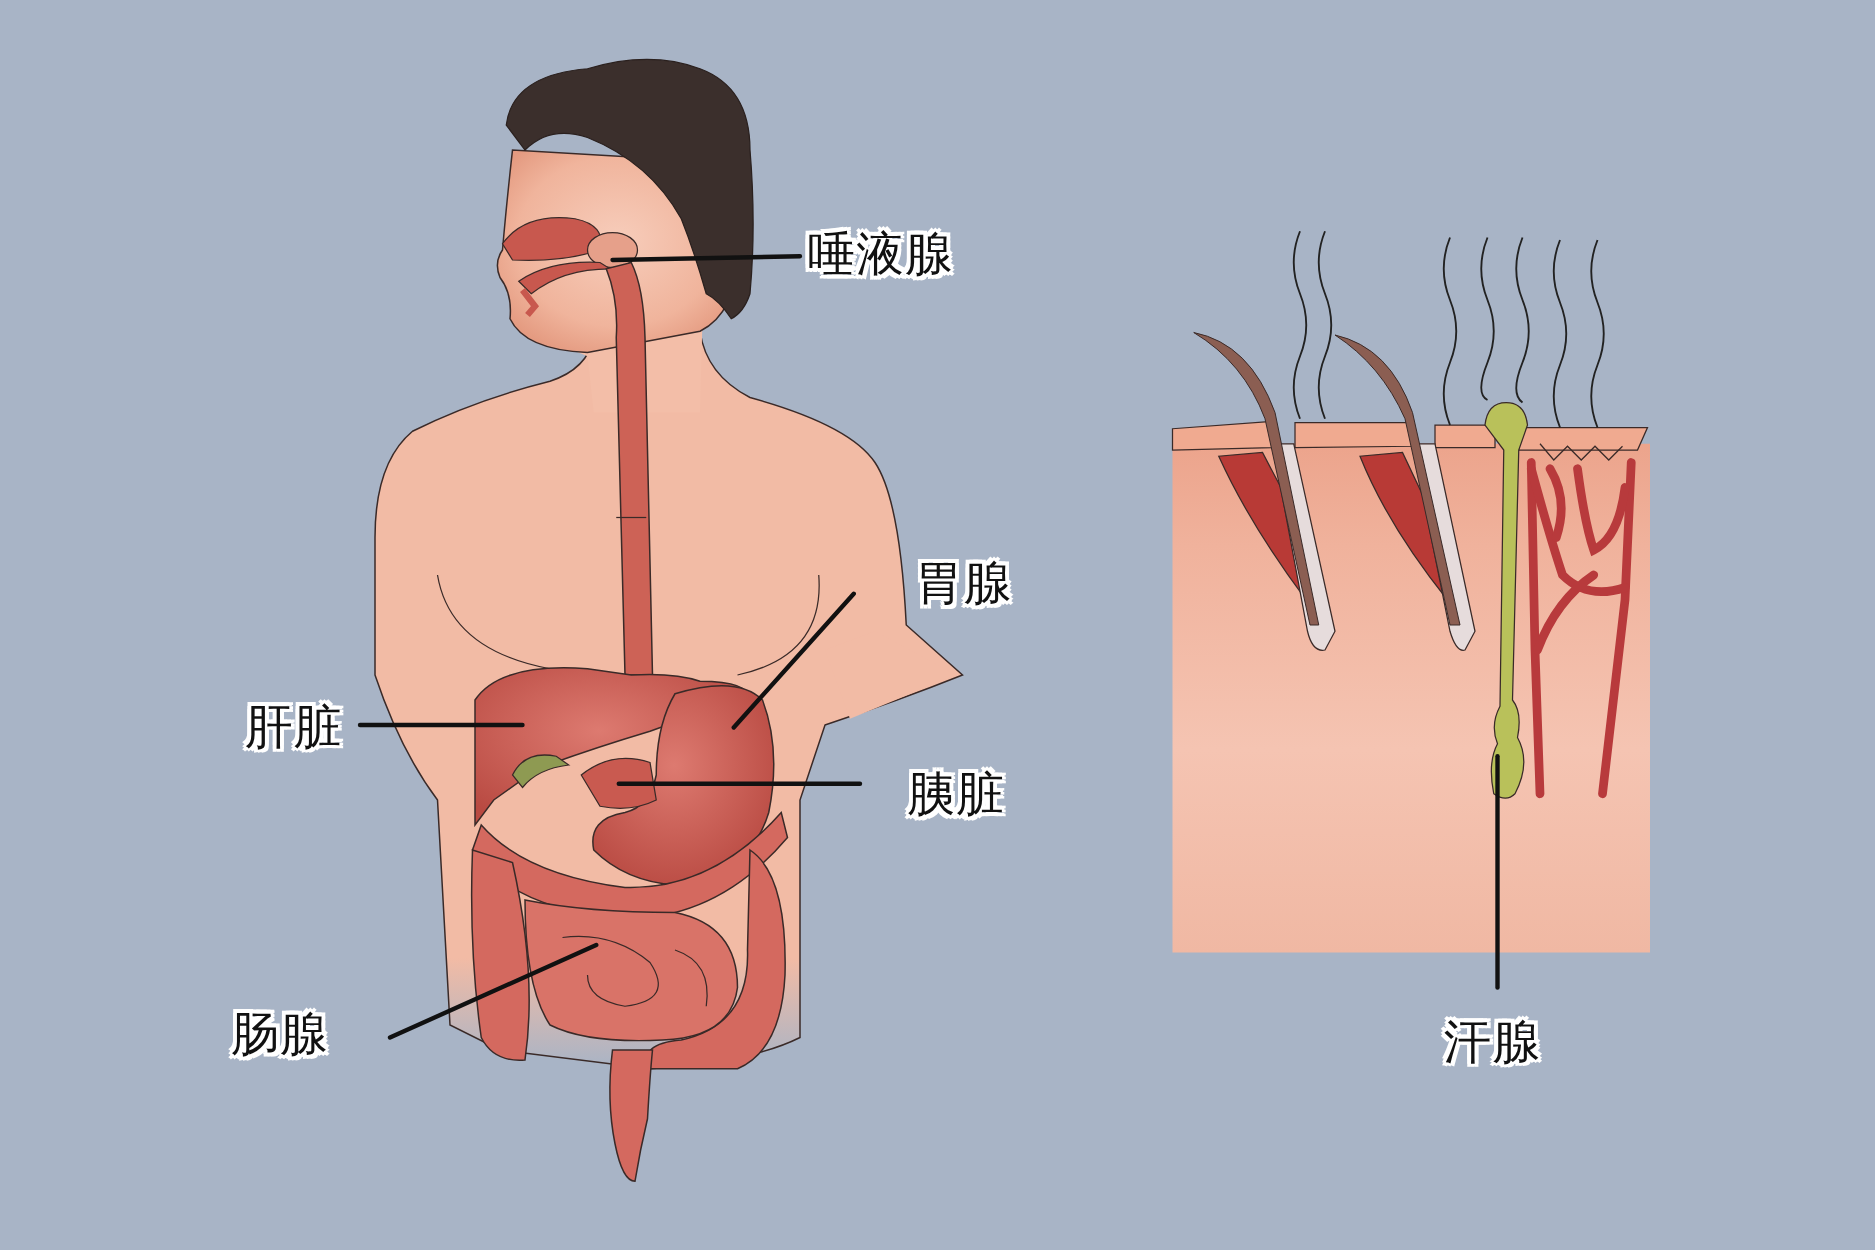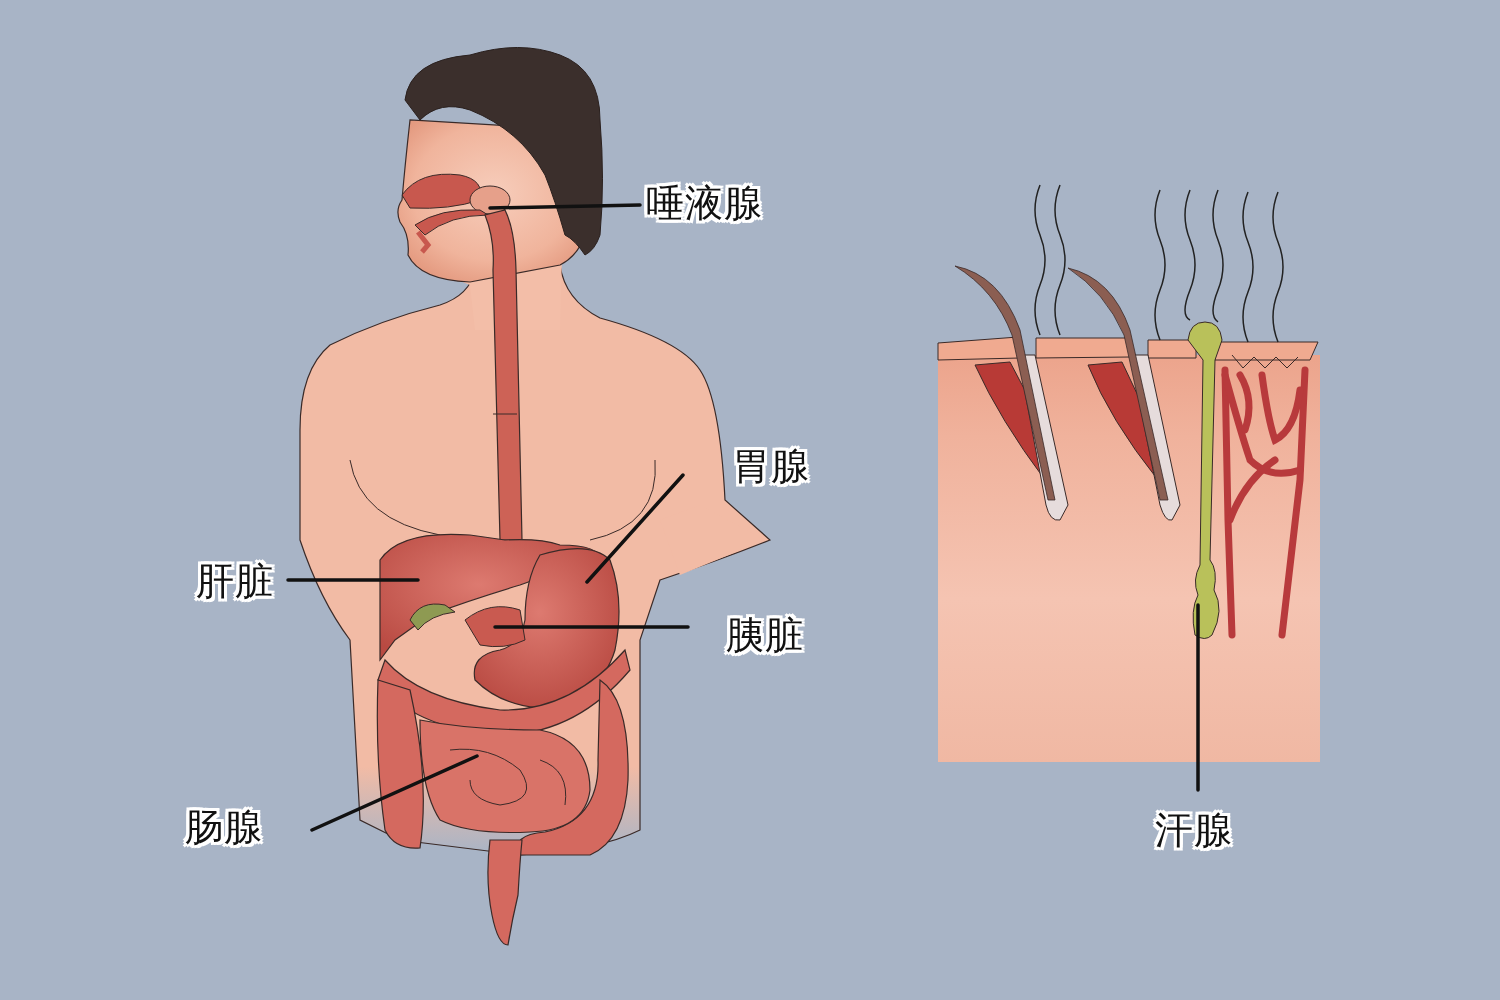--- a/index.html
+++ b/index.html
@@ -180,7 +180,7 @@
   <div class="label" style="left:196px; top:560px;">肝脏</div>
   <div class="label" style="left:726px; top:614px;">胰脏</div>
   <div class="label" style="left:185px; top:806px;">肠腺</div>
-  <div class="label" style="left:1155px; top:812px;font-family:Liberation Mono, monospace;">汗腺</div>
+  <div class="label" style="left:1155px; top:812px;">汗腺</div>
 
 </div>
 

